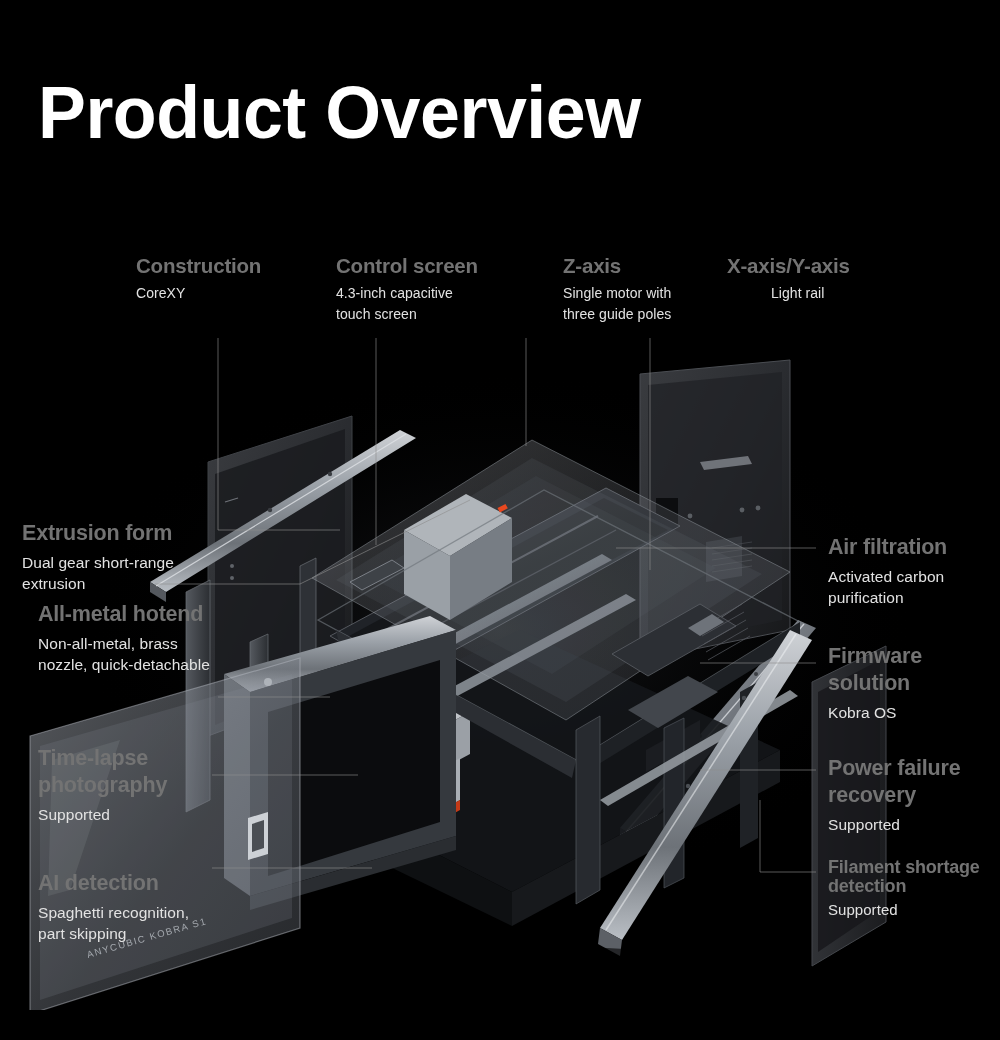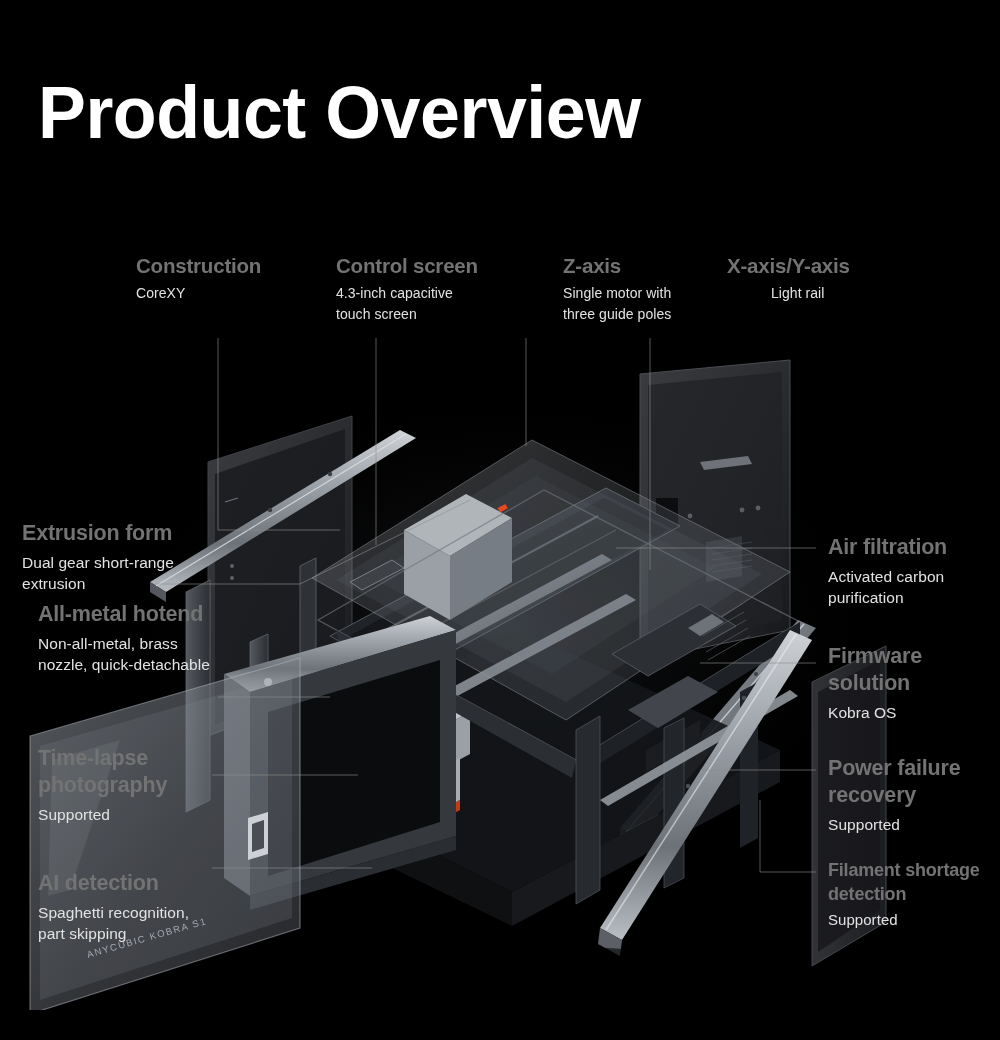--- a/index.html
+++ b/index.html
@@ -47,7 +47,7 @@
   
   .callout.side .c-title{font-size:21.5px;line-height:27px;}
   .callout.side .c-desc{font-size:15.5px;line-height:21px;margin-top:5px;color:#e2e2e2;}
-  .callout.side.small .c-title{font-size:18px;line-height:24px;}
+  .callout.side.small .c-title{font-size:18px;line-height:19px;}
   .callout.side.small .c-desc{font-size:15px;line-height:20px;margin-top:4px;}
 
   .callout.right{text-align:left;}

